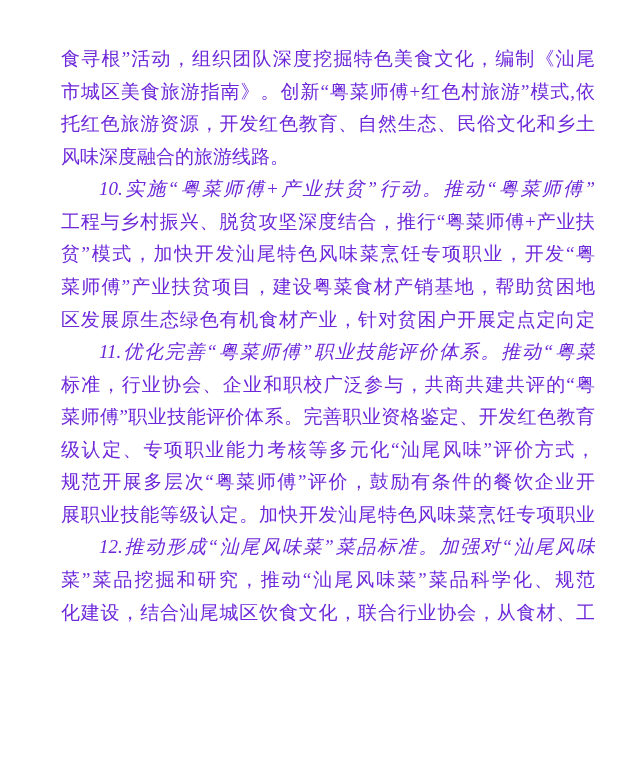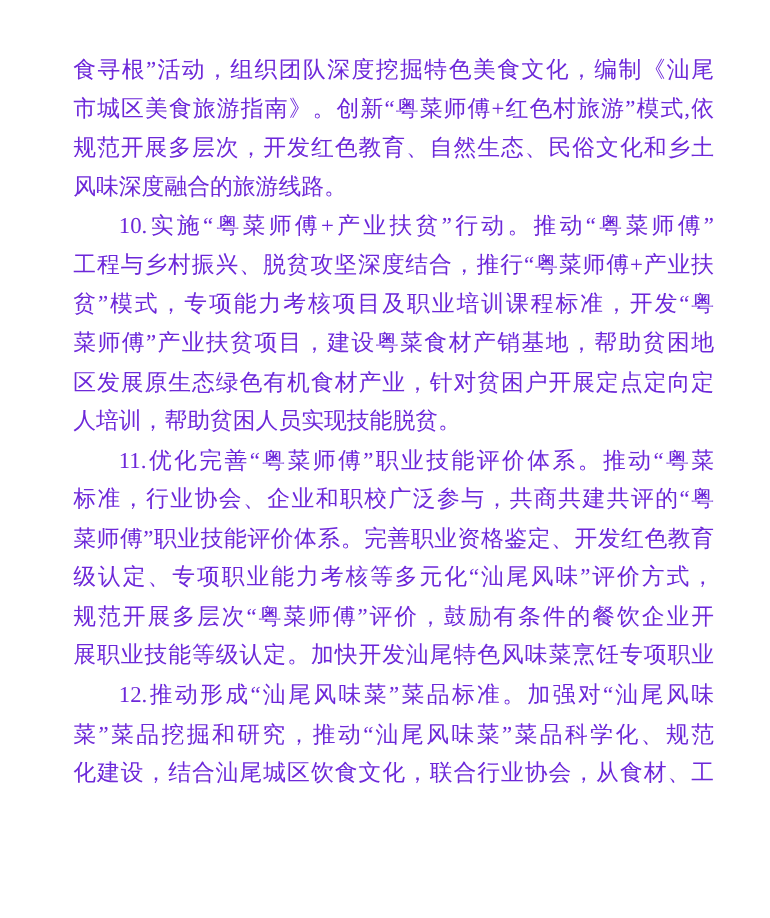--- a/index.html
+++ b/index.html
@@ -50,7 +50,7 @@
   <div class="text-block">
       <div class="line">食寻根”活动，组织团队深度挖掘特色美食文化，编制《汕尾</div>
       <div class="line">市城区美食旅游指南》。创新“粤菜师傅+红色村旅游”模式,依</div>
-      <div class="line">规范开展多层次，开发红色教育、自然生态、民俗文化和乡土</div>
+      <div class="line">托红色旅游资源，开发红色教育、自然生态、民俗文化和乡土</div>
       <div class="line last">风味深度融合的旅游线路。</div>
       <div class="line indent">10.实施“粤菜师傅+产业扶贫”行动。推动“粤菜师傅”</div>
       <div class="line">工程与乡村振兴、脱贫攻坚深度结合，推行“粤菜师傅+产业扶</div>

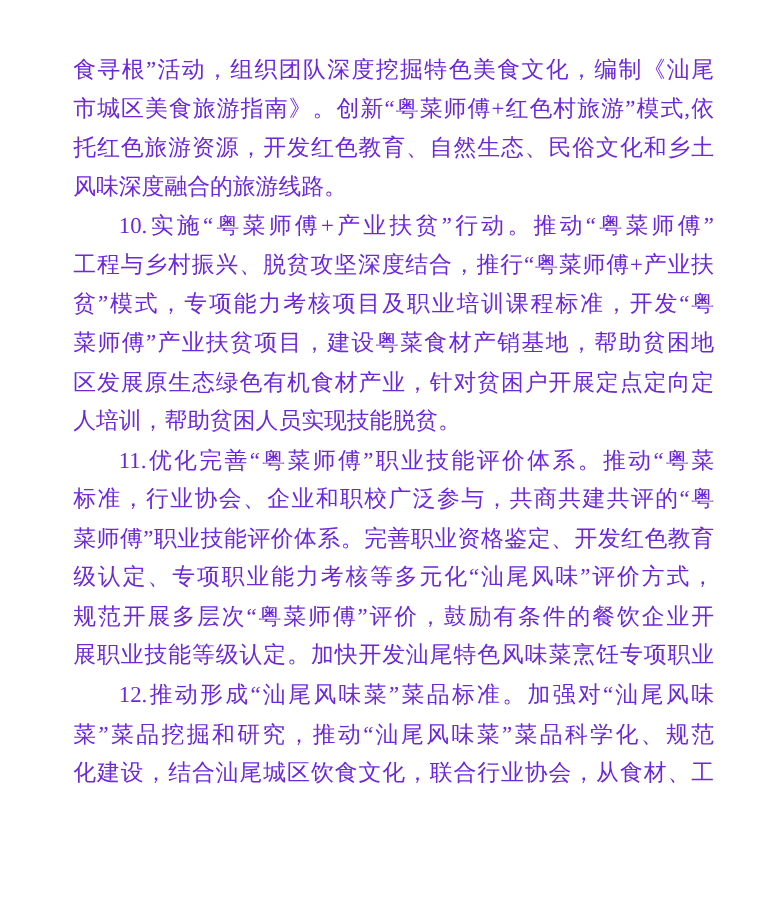--- a/index.html
+++ b/index.html
@@ -38,6 +38,7 @@
   }
   .line.indent {
     text-indent: 38px;
+    font-style: italic;
   }
   .line.bold {
     font-weight: bold;

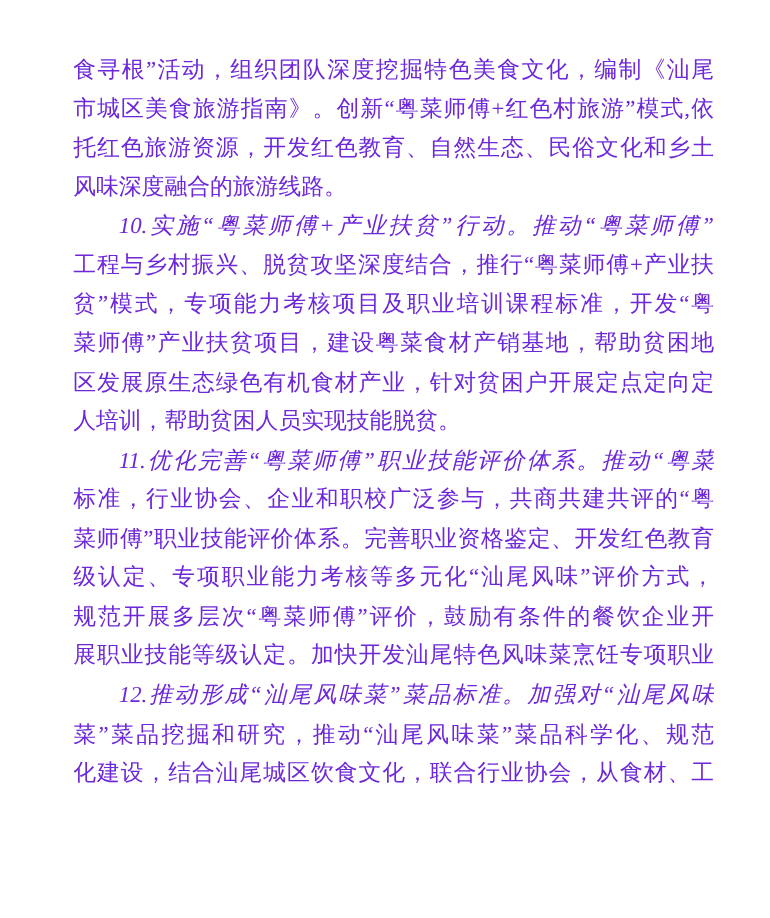--- a/index.html
+++ b/index.html
@@ -55,7 +55,7 @@
       <div class="line last">风味深度融合的旅游线路。</div>
       <div class="line indent">10.实施“粤菜师傅+产业扶贫”行动。推动“粤菜师傅”</div>
       <div class="line">工程与乡村振兴、脱贫攻坚深度结合，推行“粤菜师傅+产业扶</div>
-      <div class="line">贫”模式，专项能力考核项目及职业培训课程标准，开发“粤</div>
+      <div class="line">贫”模式，加快开发汕尾特色风味菜烹饪专项职业，开发“粤</div>
       <div class="line">菜师傅”产业扶贫项目，建设粤菜食材产销基地，帮助贫困地</div>
       <div class="line">区发展原生态绿色有机食材产业，针对贫困户开展定点定向定</div>
       <div class="line last">人培训，帮助贫困人员实现技能脱贫。</div>

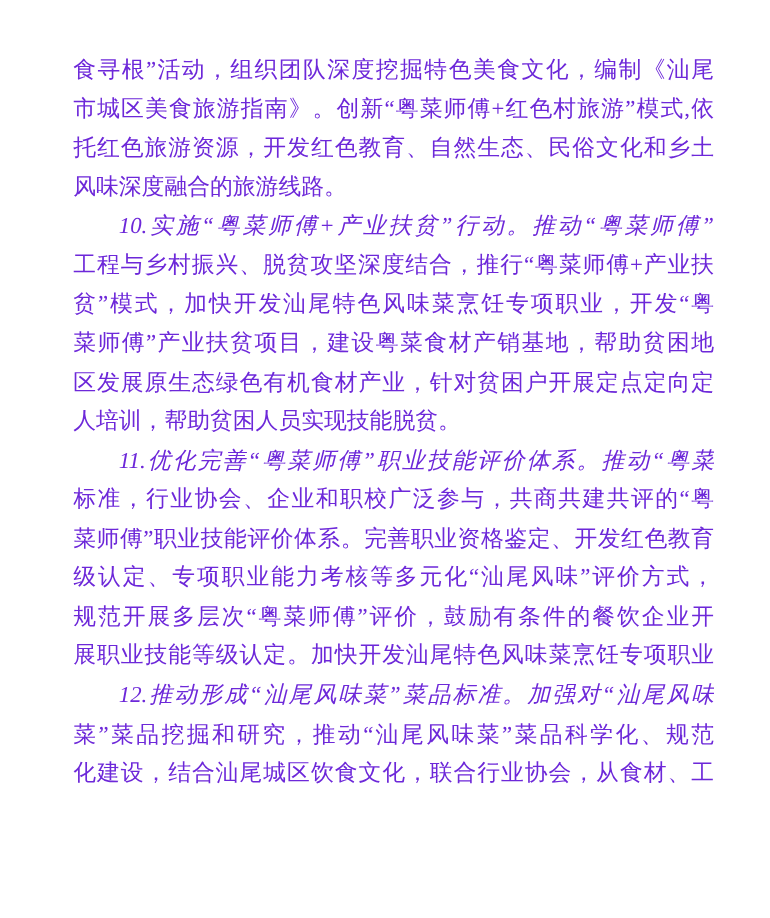--- a/index.html
+++ b/index.html
@@ -58,7 +58,6 @@
       <div class="line">贫”模式，加快开发汕尾特色风味菜烹饪专项职业，开发“粤</div>
       <div class="line">菜师傅”产业扶贫项目，建设粤菜食材产销基地，帮助贫困地</div>
       <div class="line">区发展原生态绿色有机食材产业，针对贫困户开展定点定向定</div>
-      <div class="line last">人培训，帮助贫困人员实现技能脱贫。</div>
       <div class="line indent">11.优化完善“粤菜师傅”职业技能评价体系。推动“粤菜</div>
       <div class="line">标准，行业协会、企业和职校广泛参与，共商共建共评的“粤</div>
       <div class="line">菜师傅”职业技能评价体系。完善职业资格鉴定、开发红色教育</div>

